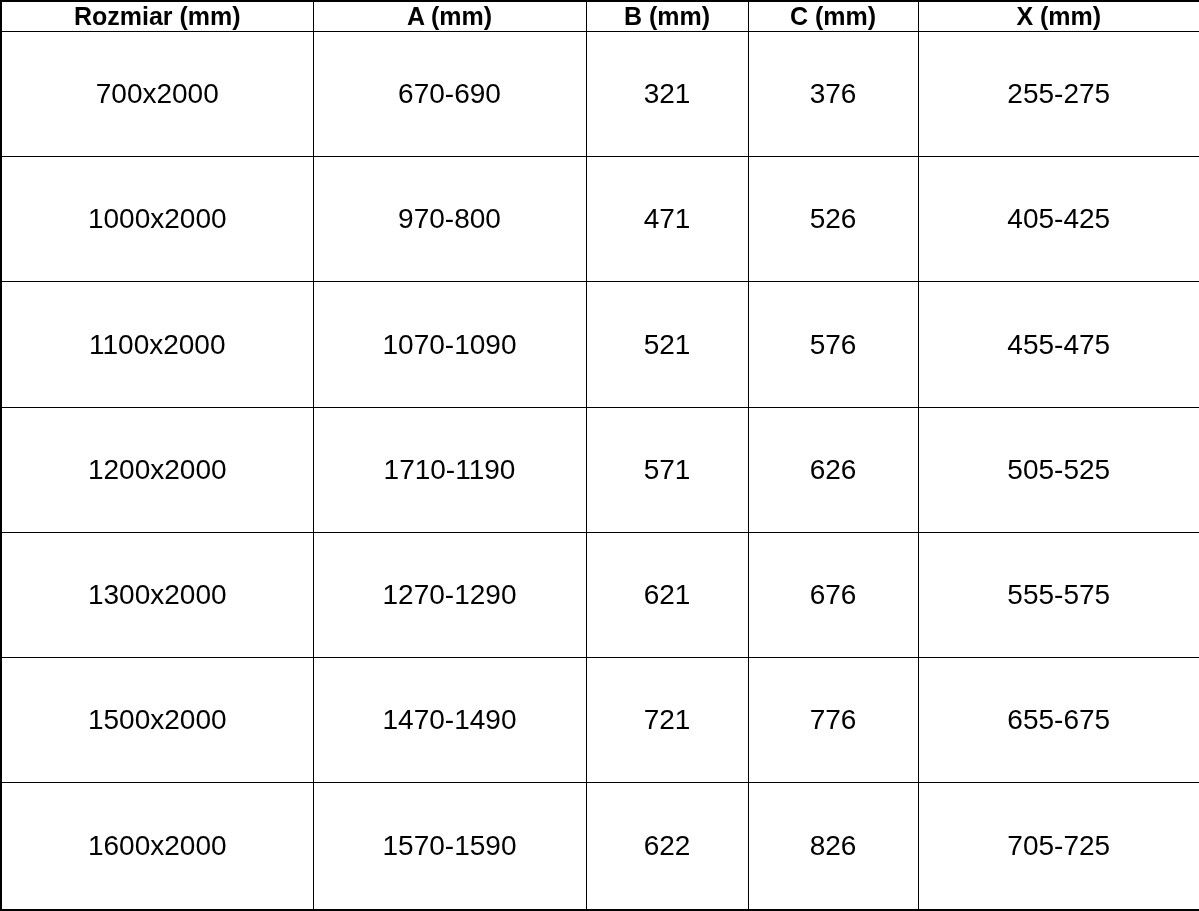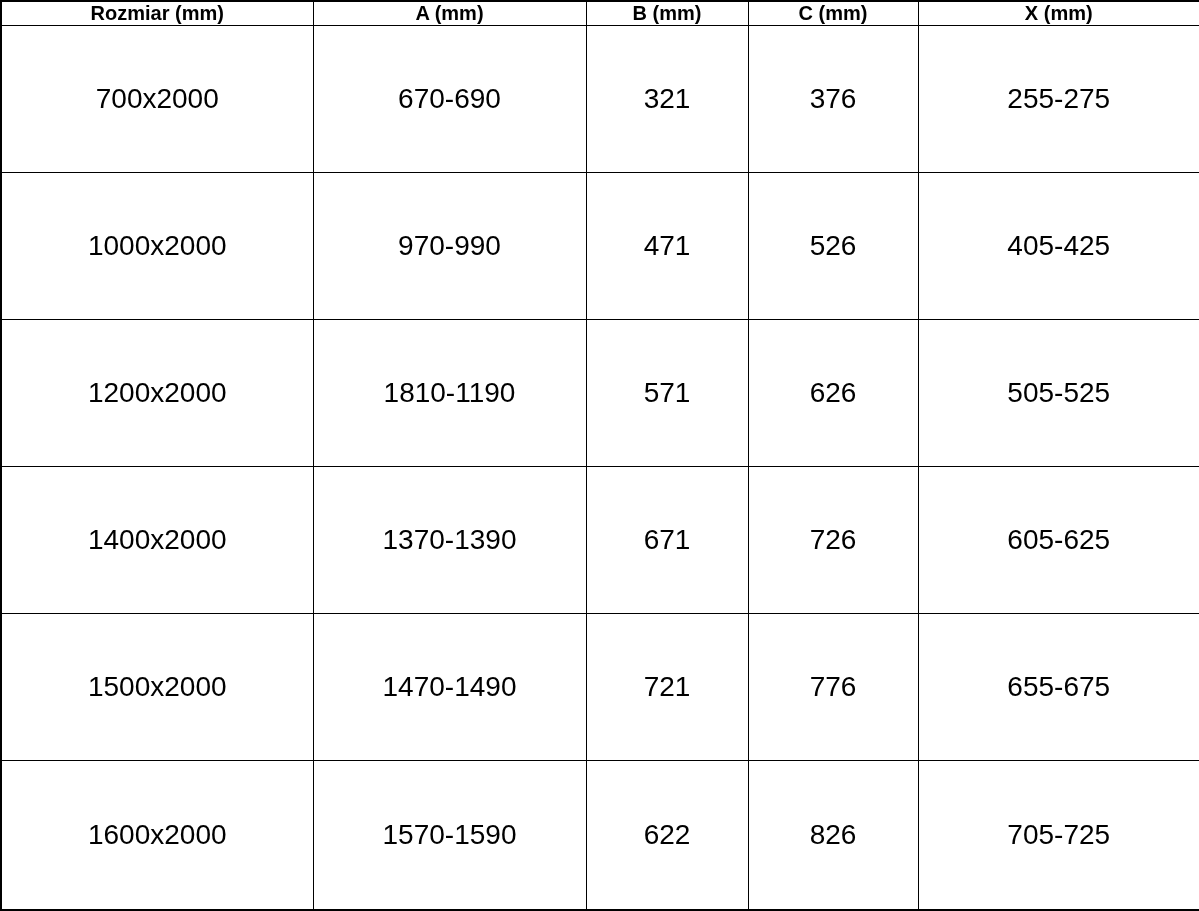--- a/index.html
+++ b/index.html
@@ -27,7 +27,7 @@
     white-space: nowrap;
   }
   .spec-table th {
-    font-size: 20px;
+    font-size: 25px;
     font-weight: bold;
   }
   .spec-table td {

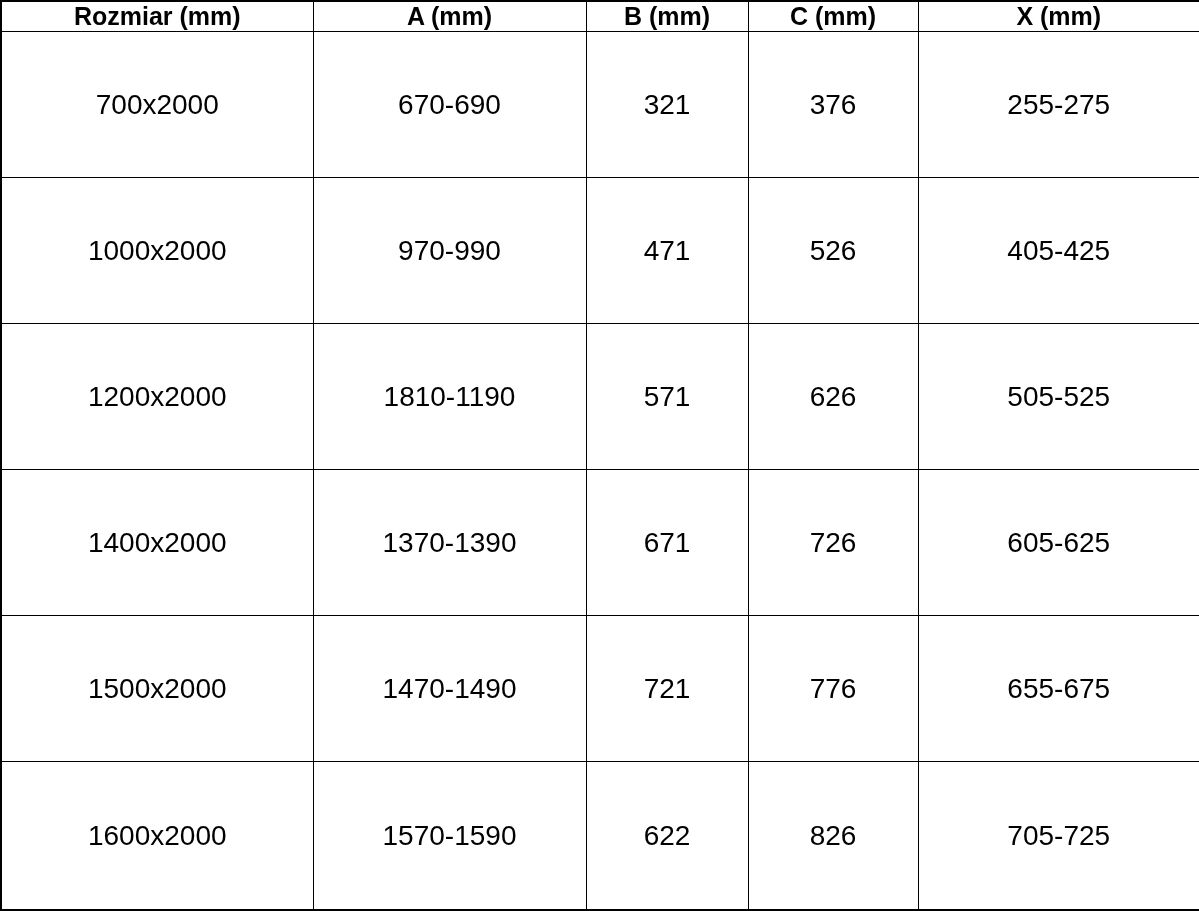--- a/index.html
+++ b/index.html
@@ -71,7 +71,7 @@
       </tr>
       <tr>
         <td>1000x2000</td>
-        <td>970-990</td>
+        <td>970-800</td>
         <td>471</td>
         <td>526</td>
         <td>405-425</td>

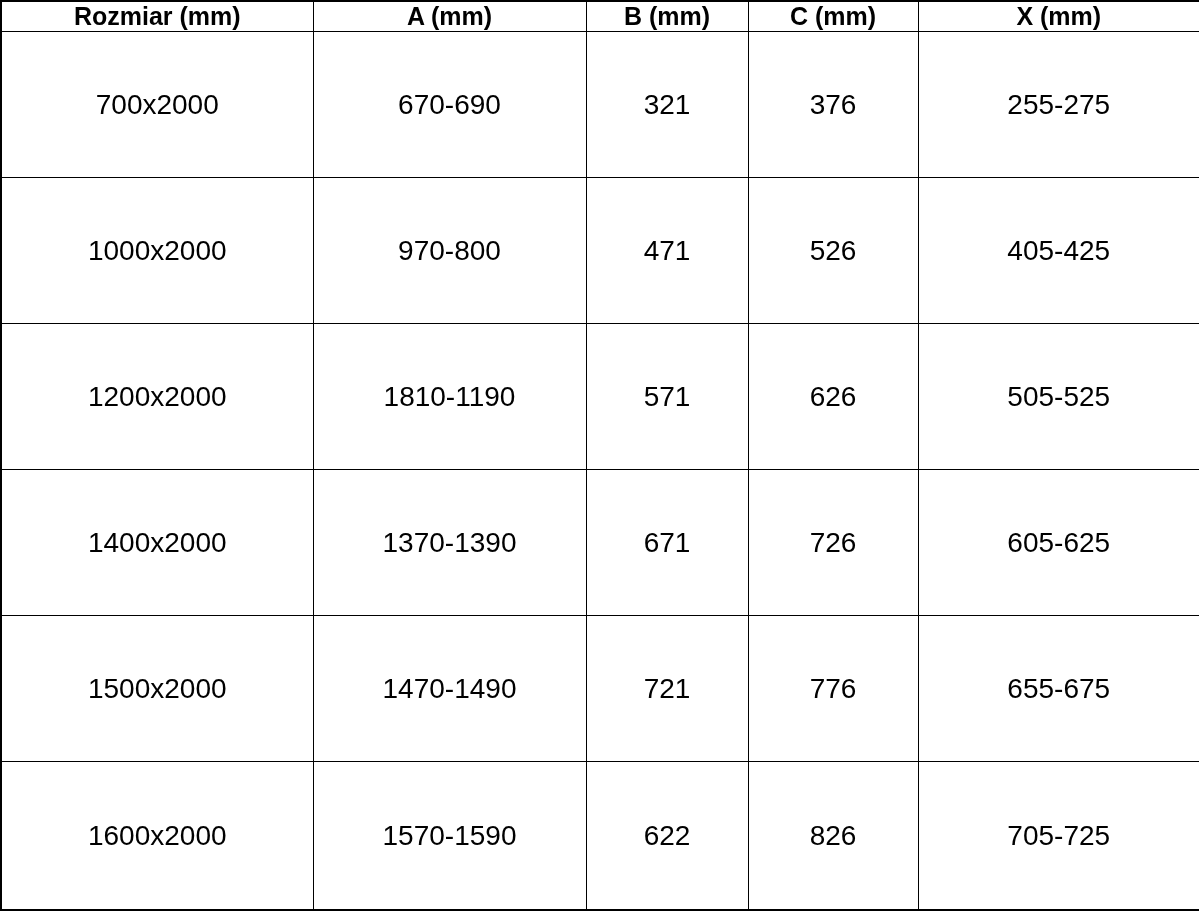--- a/index.html
+++ b/index.html
@@ -77,6 +77,13 @@
         <td>405-425</td>
       </tr>
       <tr>
+        <td>1100x2000</td>
+        <td>1070-1090</td>
+        <td>521</td>
+        <td>576</td>
+        <td>455-475</td>
+      </tr>
+      <tr>
         <td>1200x2000</td>
         <td>1810-1190</td>
         <td>571</td>

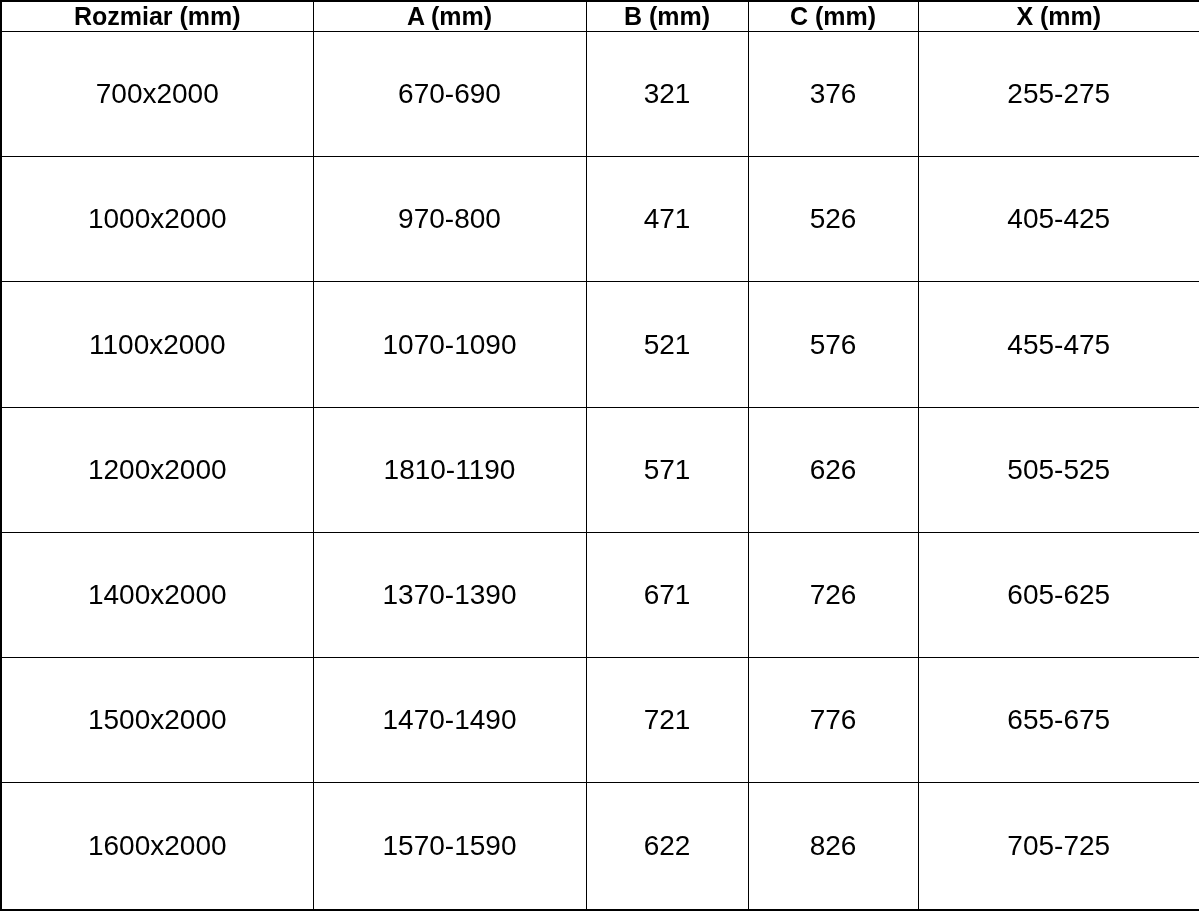--- a/index.html
+++ b/index.html
@@ -85,7 +85,7 @@
       </tr>
       <tr>
         <td>1200x2000</td>
-        <td>1810-1190</td>
+        <td>1710-1190</td>
         <td>571</td>
         <td>626</td>
         <td>505-525</td>

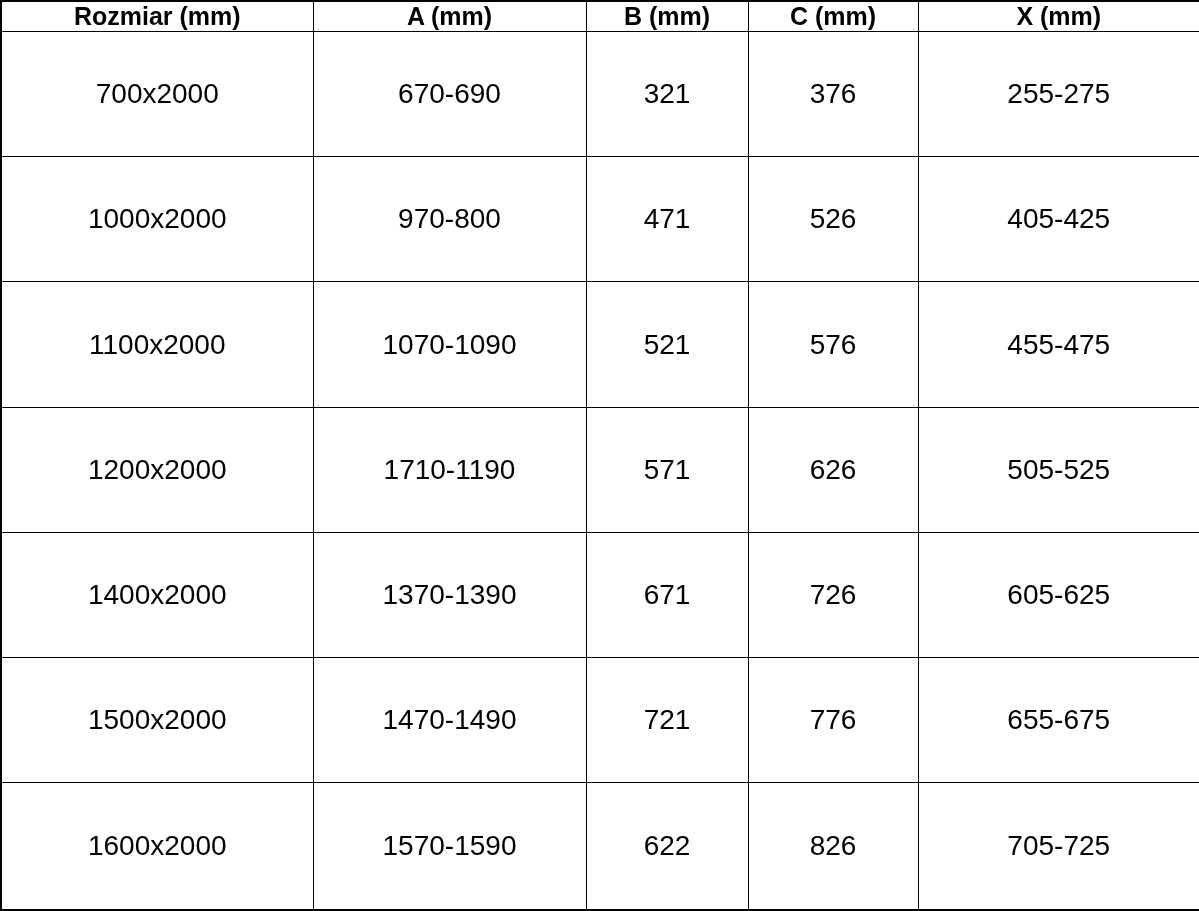--- a/index.html
+++ b/index.html
@@ -91,6 +91,13 @@
         <td>505-525</td>
       </tr>
       <tr>
+        <td>1300x2000</td>
+        <td>1270-1290</td>
+        <td>621</td>
+        <td>676</td>
+        <td>555-575</td>
+      </tr>
+      <tr>
         <td>1400x2000</td>
         <td>1370-1390</td>
         <td>671</td>

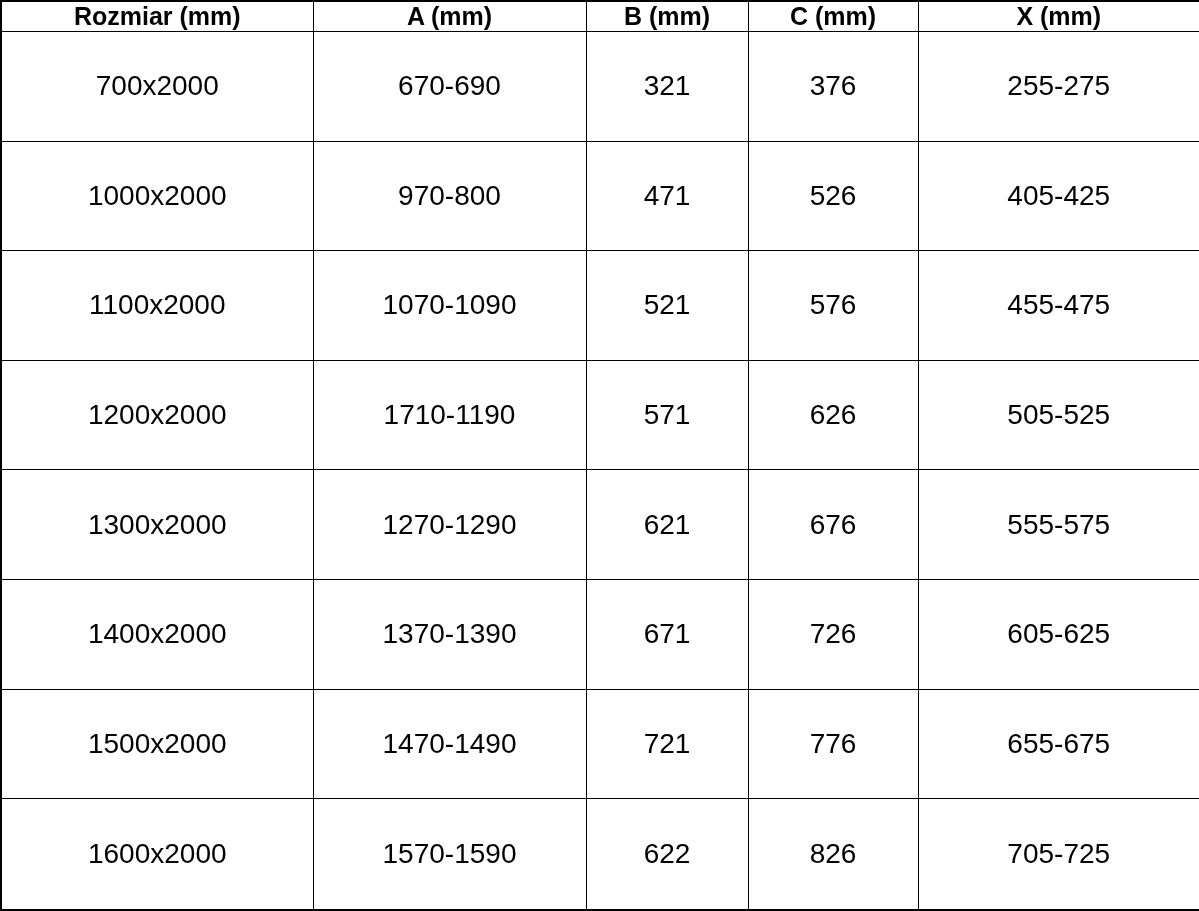--- a/index.html
+++ b/index.html
@@ -98,13 +98,6 @@
         <td>555-575</td>
       </tr>
       <tr>
-        <td>1400x2000</td>
-        <td>1370-1390</td>
-        <td>671</td>
-        <td>726</td>
-        <td>605-625</td>
-      </tr>
-      <tr>
         <td>1500x2000</td>
         <td>1470-1490</td>
         <td>721</td>

